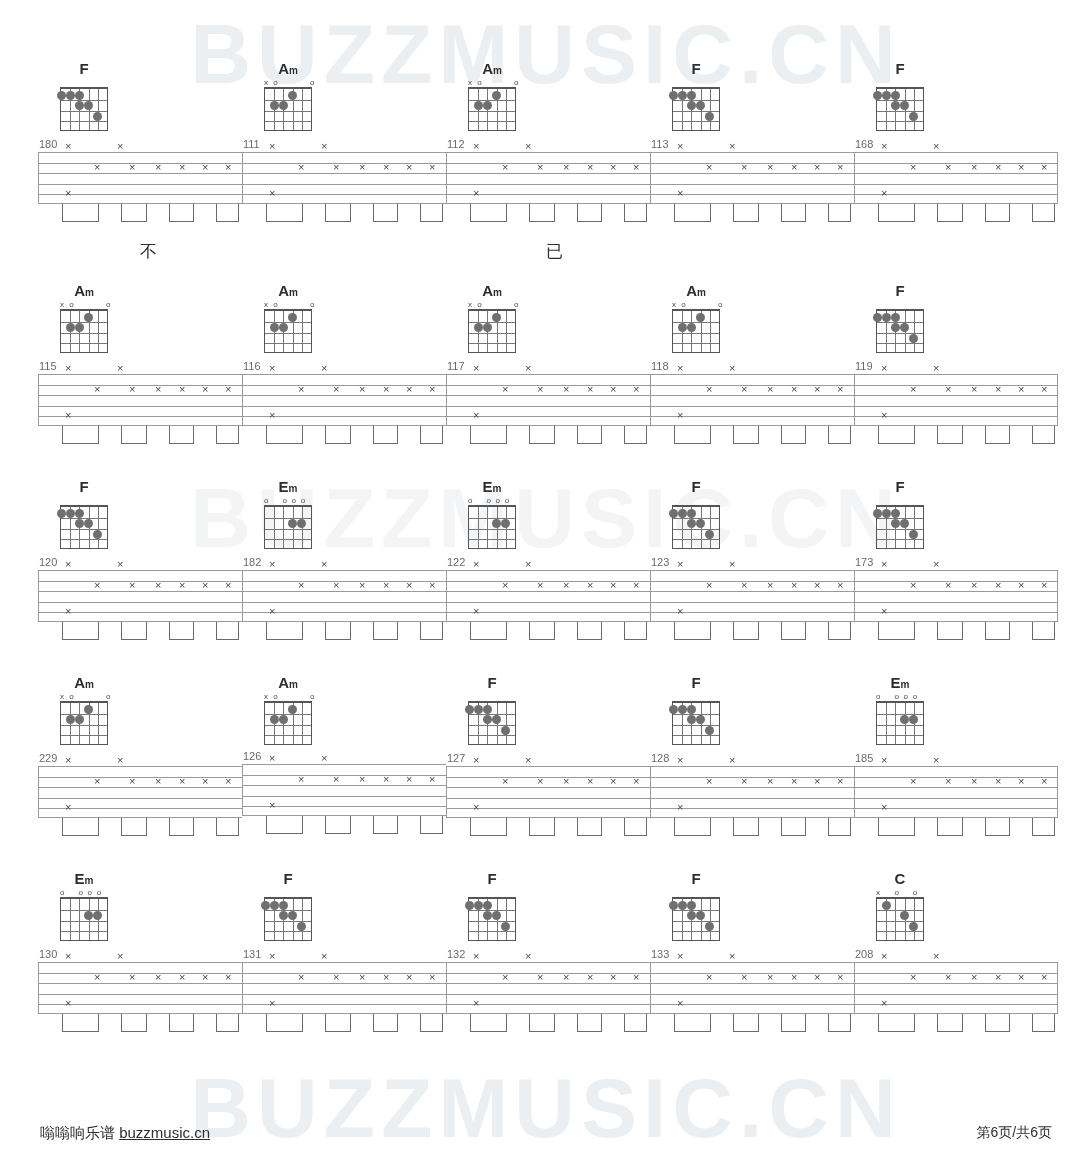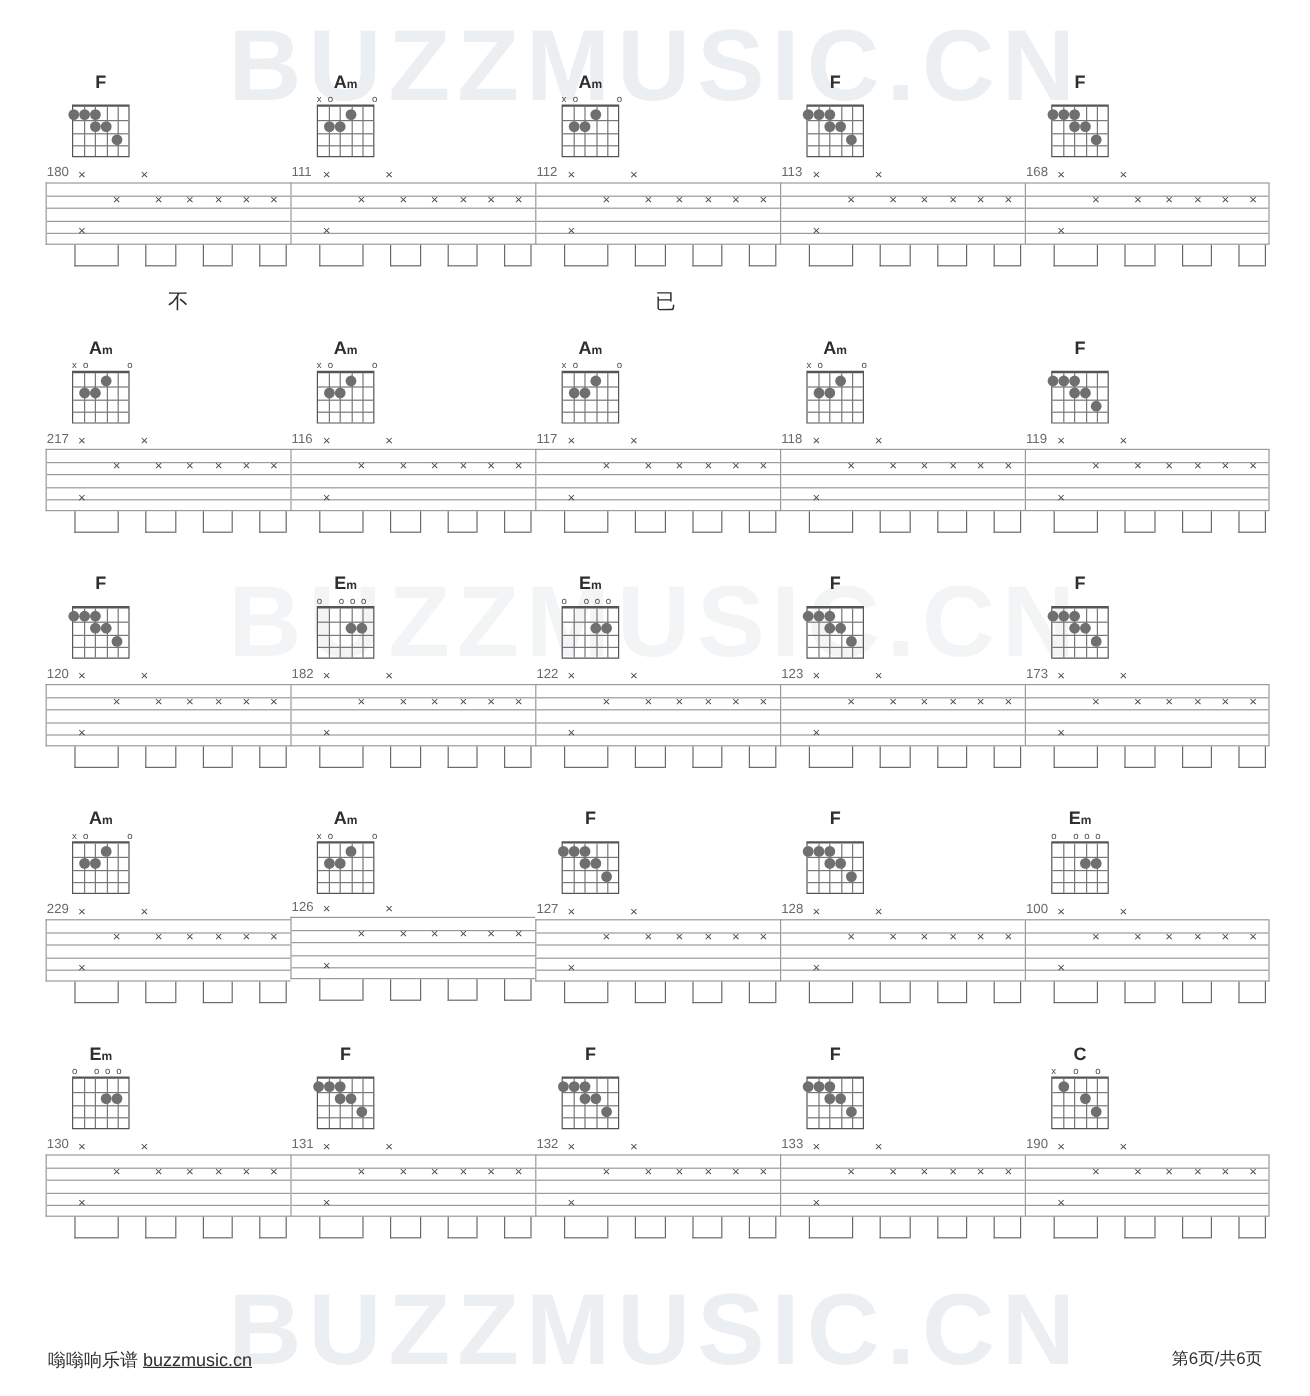--- a/index.html
+++ b/index.html
@@ -357,7 +357,7 @@
         </div>
       </div>
       <div class="staffwrap" style="left: 0px; top: 92px; width: 204px;">
-        <div class="barnum">217</div>
+        <div class="barnum">115</div>
         <div class="staff">
           <div class="line" style="top: 10.2px;"></div>
           <div class="line" style="top: 20.4px;"></div>

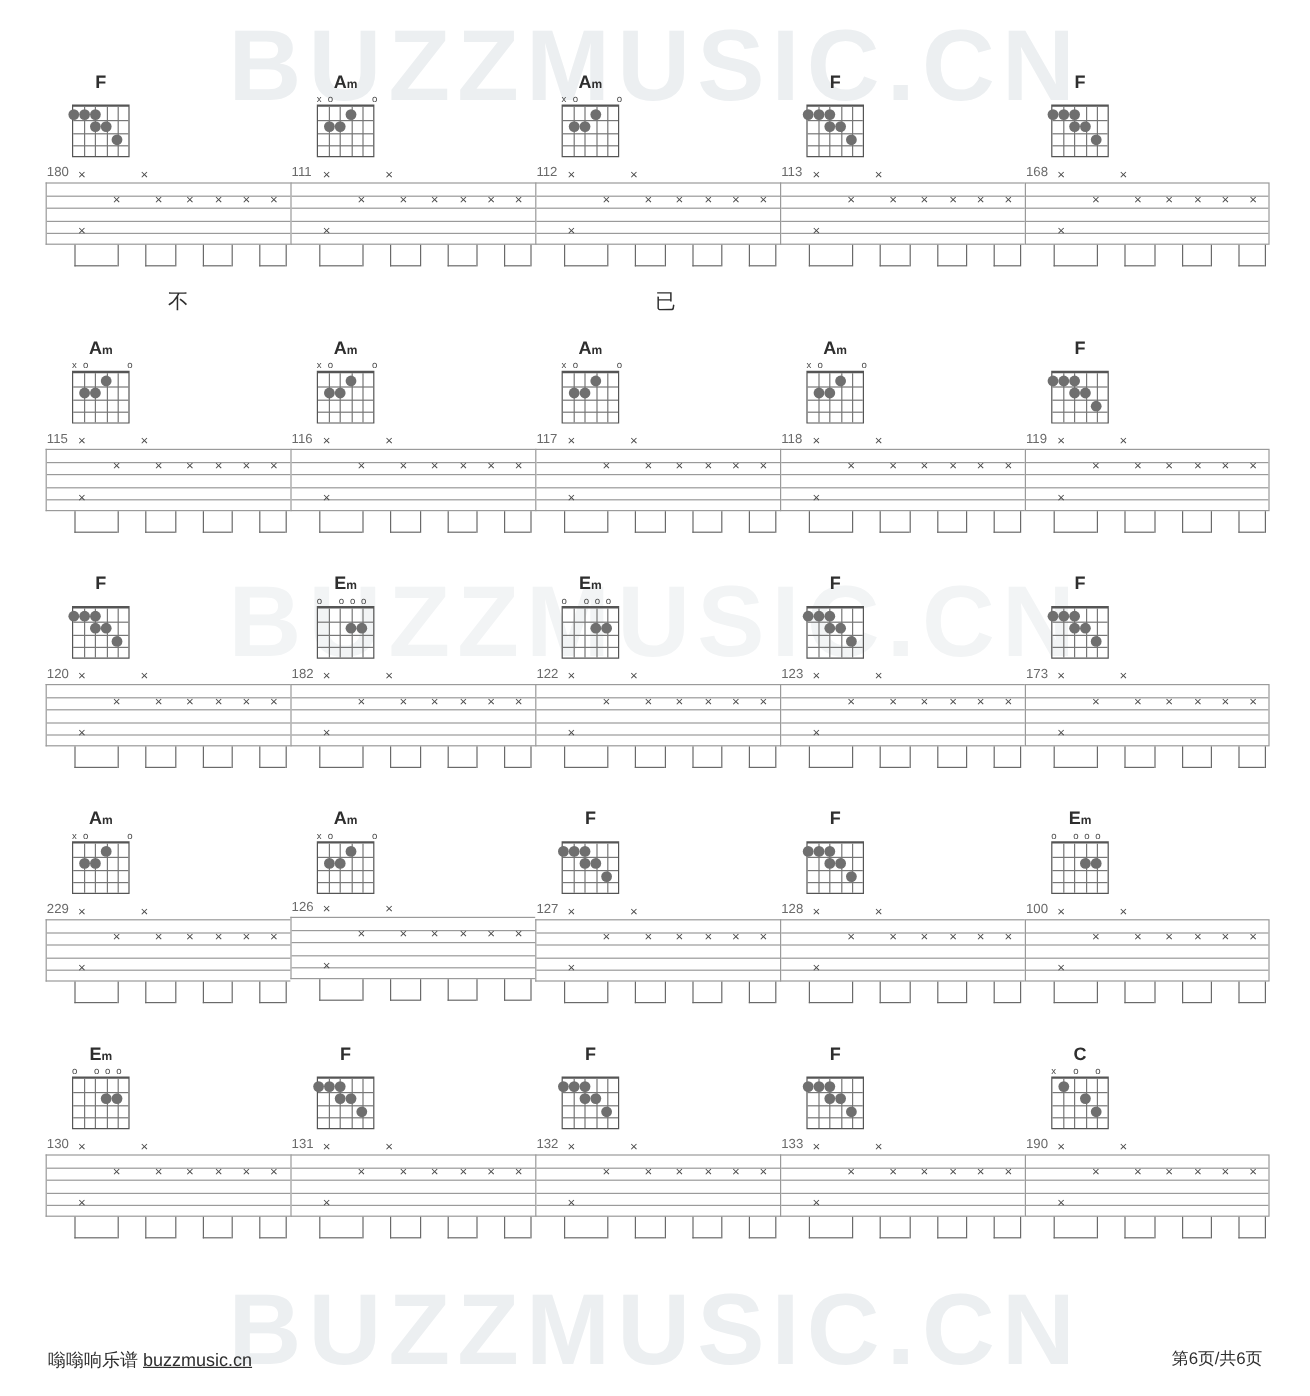--- a/index.html
+++ b/index.html
@@ -1083,7 +1083,7 @@
         </div>
       </div>
       <div class="staffwrap" style="left: 816px; top: 92px; width: 204px;">
-        <div class="barnum">100</div>
+        <div class="barnum">185</div>
         <div class="staff" style="border-right: 1px solid rgb(154, 154, 154);">
           <div class="line" style="top: 10.2px;"></div>
           <div class="line" style="top: 20.4px;"></div>

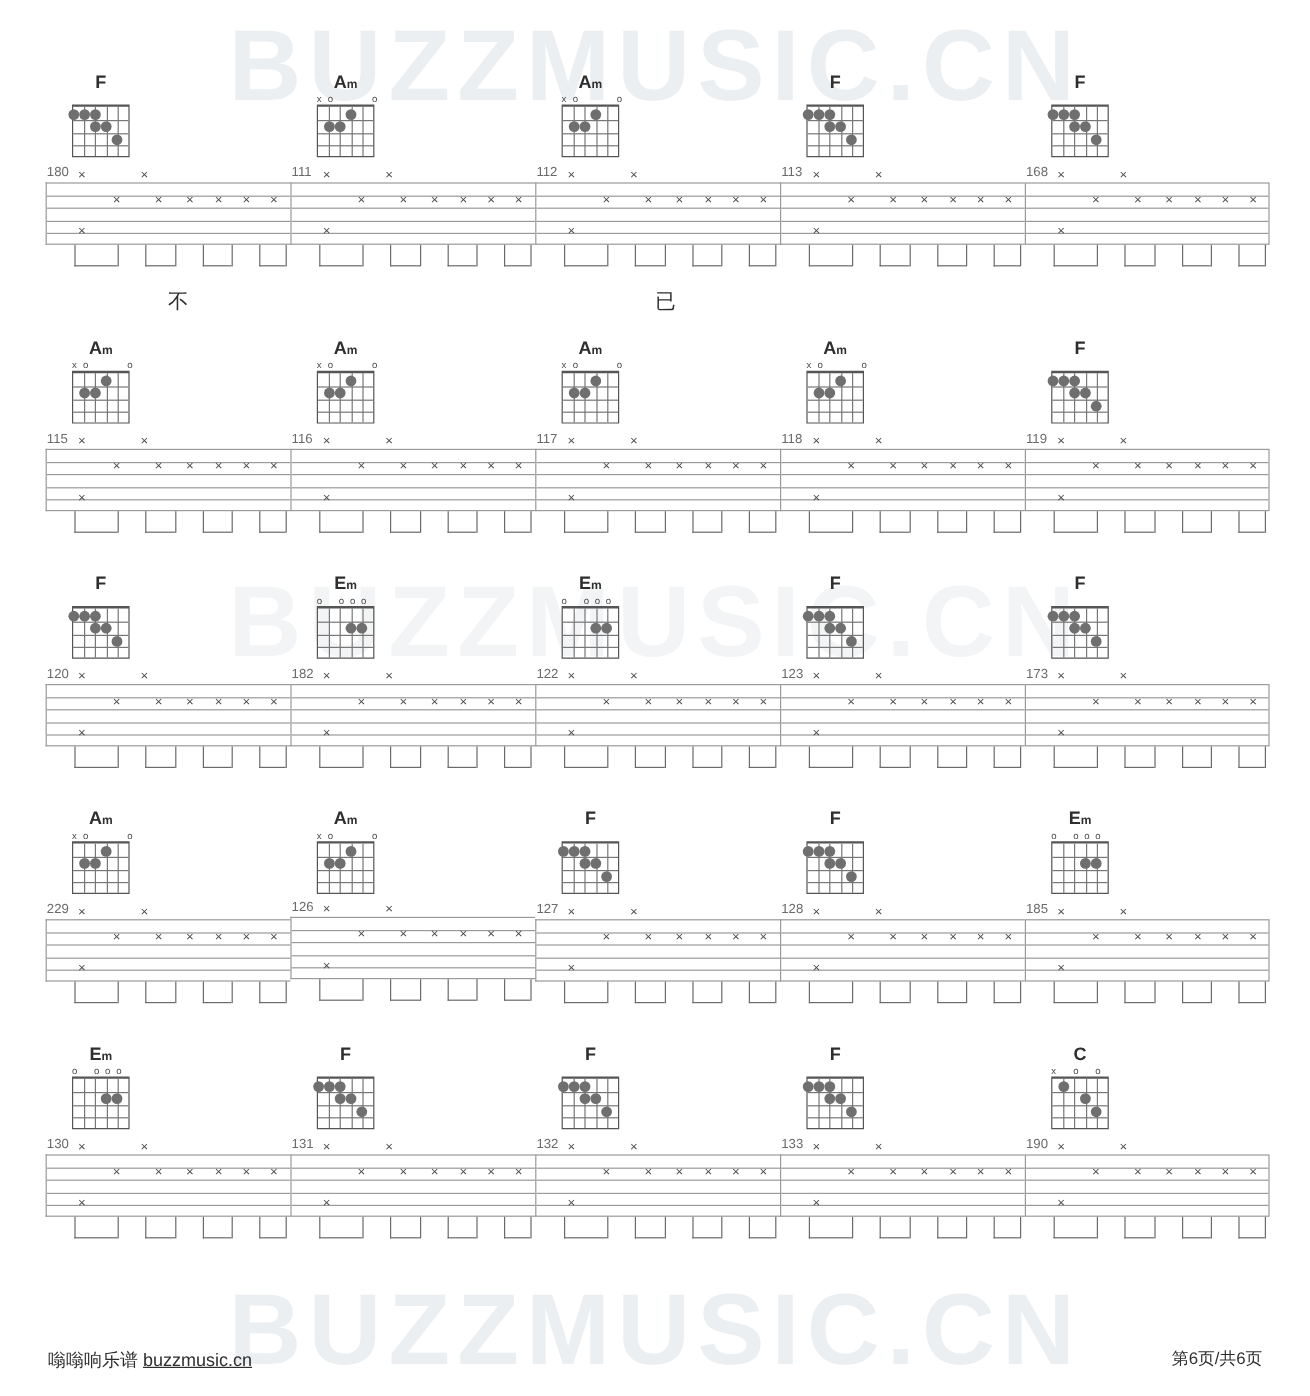--- a/index.html
+++ b/index.html
@@ -1342,7 +1342,7 @@
         </div>
       </div>
       <div class="staffwrap" style="left: 816px; top: 92px; width: 204px;">
-        <div class="barnum">190</div>
+        <div class="barnum">208</div>
         <div class="staff" style="border-right: 1px solid rgb(154, 154, 154);">
           <div class="line" style="top: 10.2px;"></div>
           <div class="line" style="top: 20.4px;"></div>

